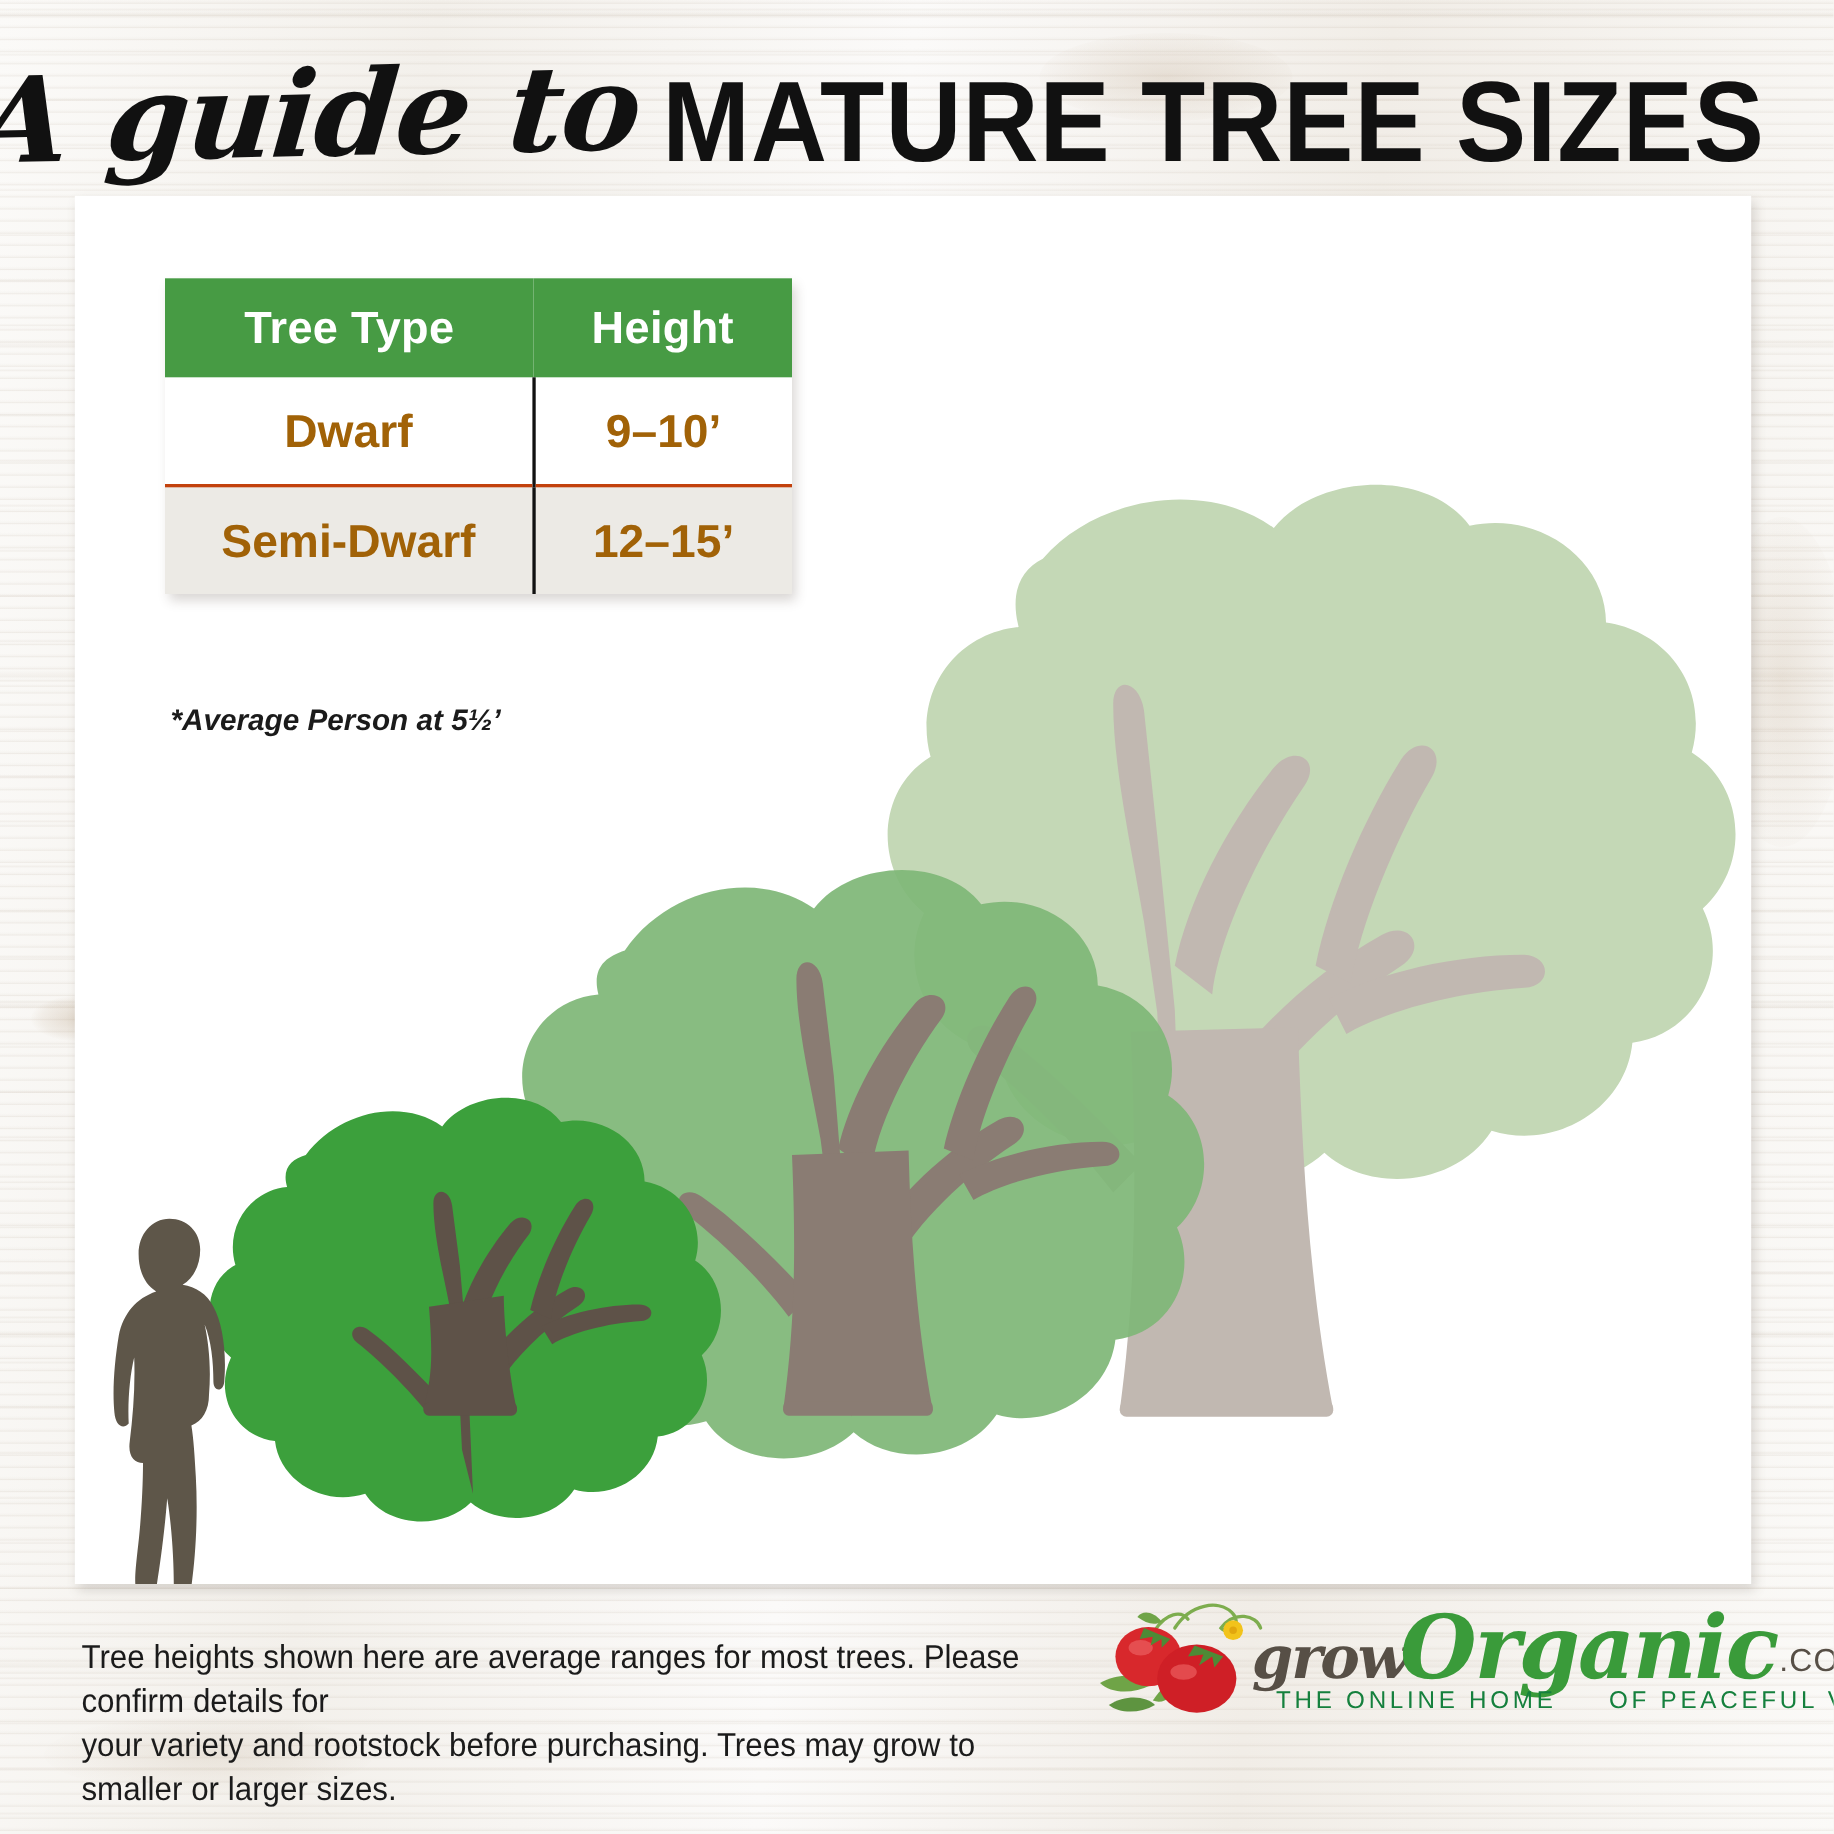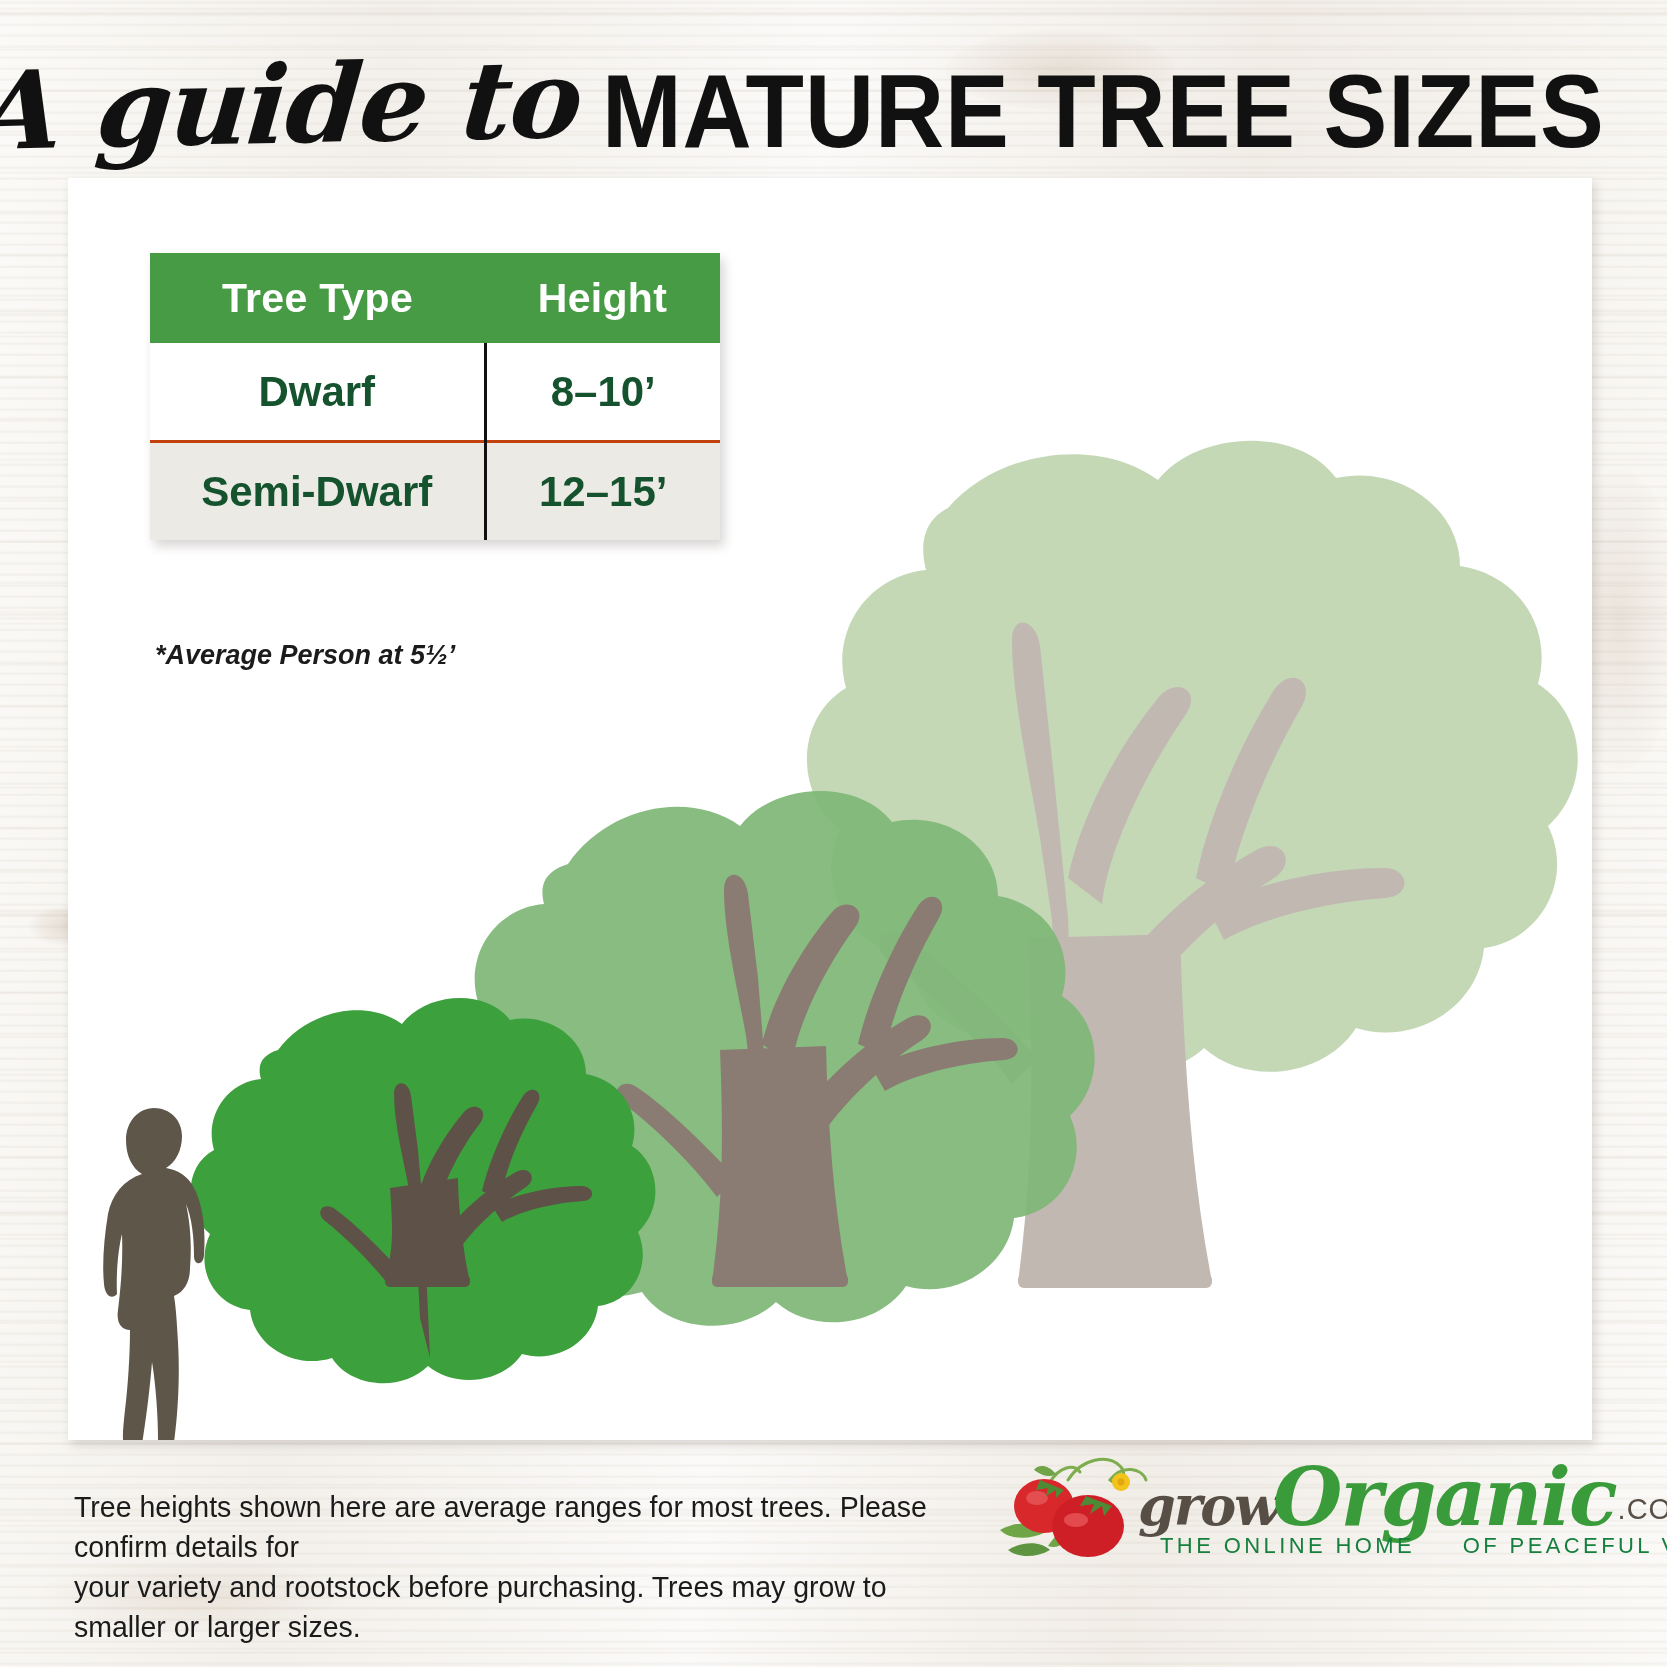--- a/index.html
+++ b/index.html
@@ -86,7 +86,7 @@
     text-align:center;
     font-family:"Liberation Sans", sans-serif;
     font-weight:700;
-    color:#14532d;
+    color:#a16207;
     border:0;
   }
   table.sizes thead th{

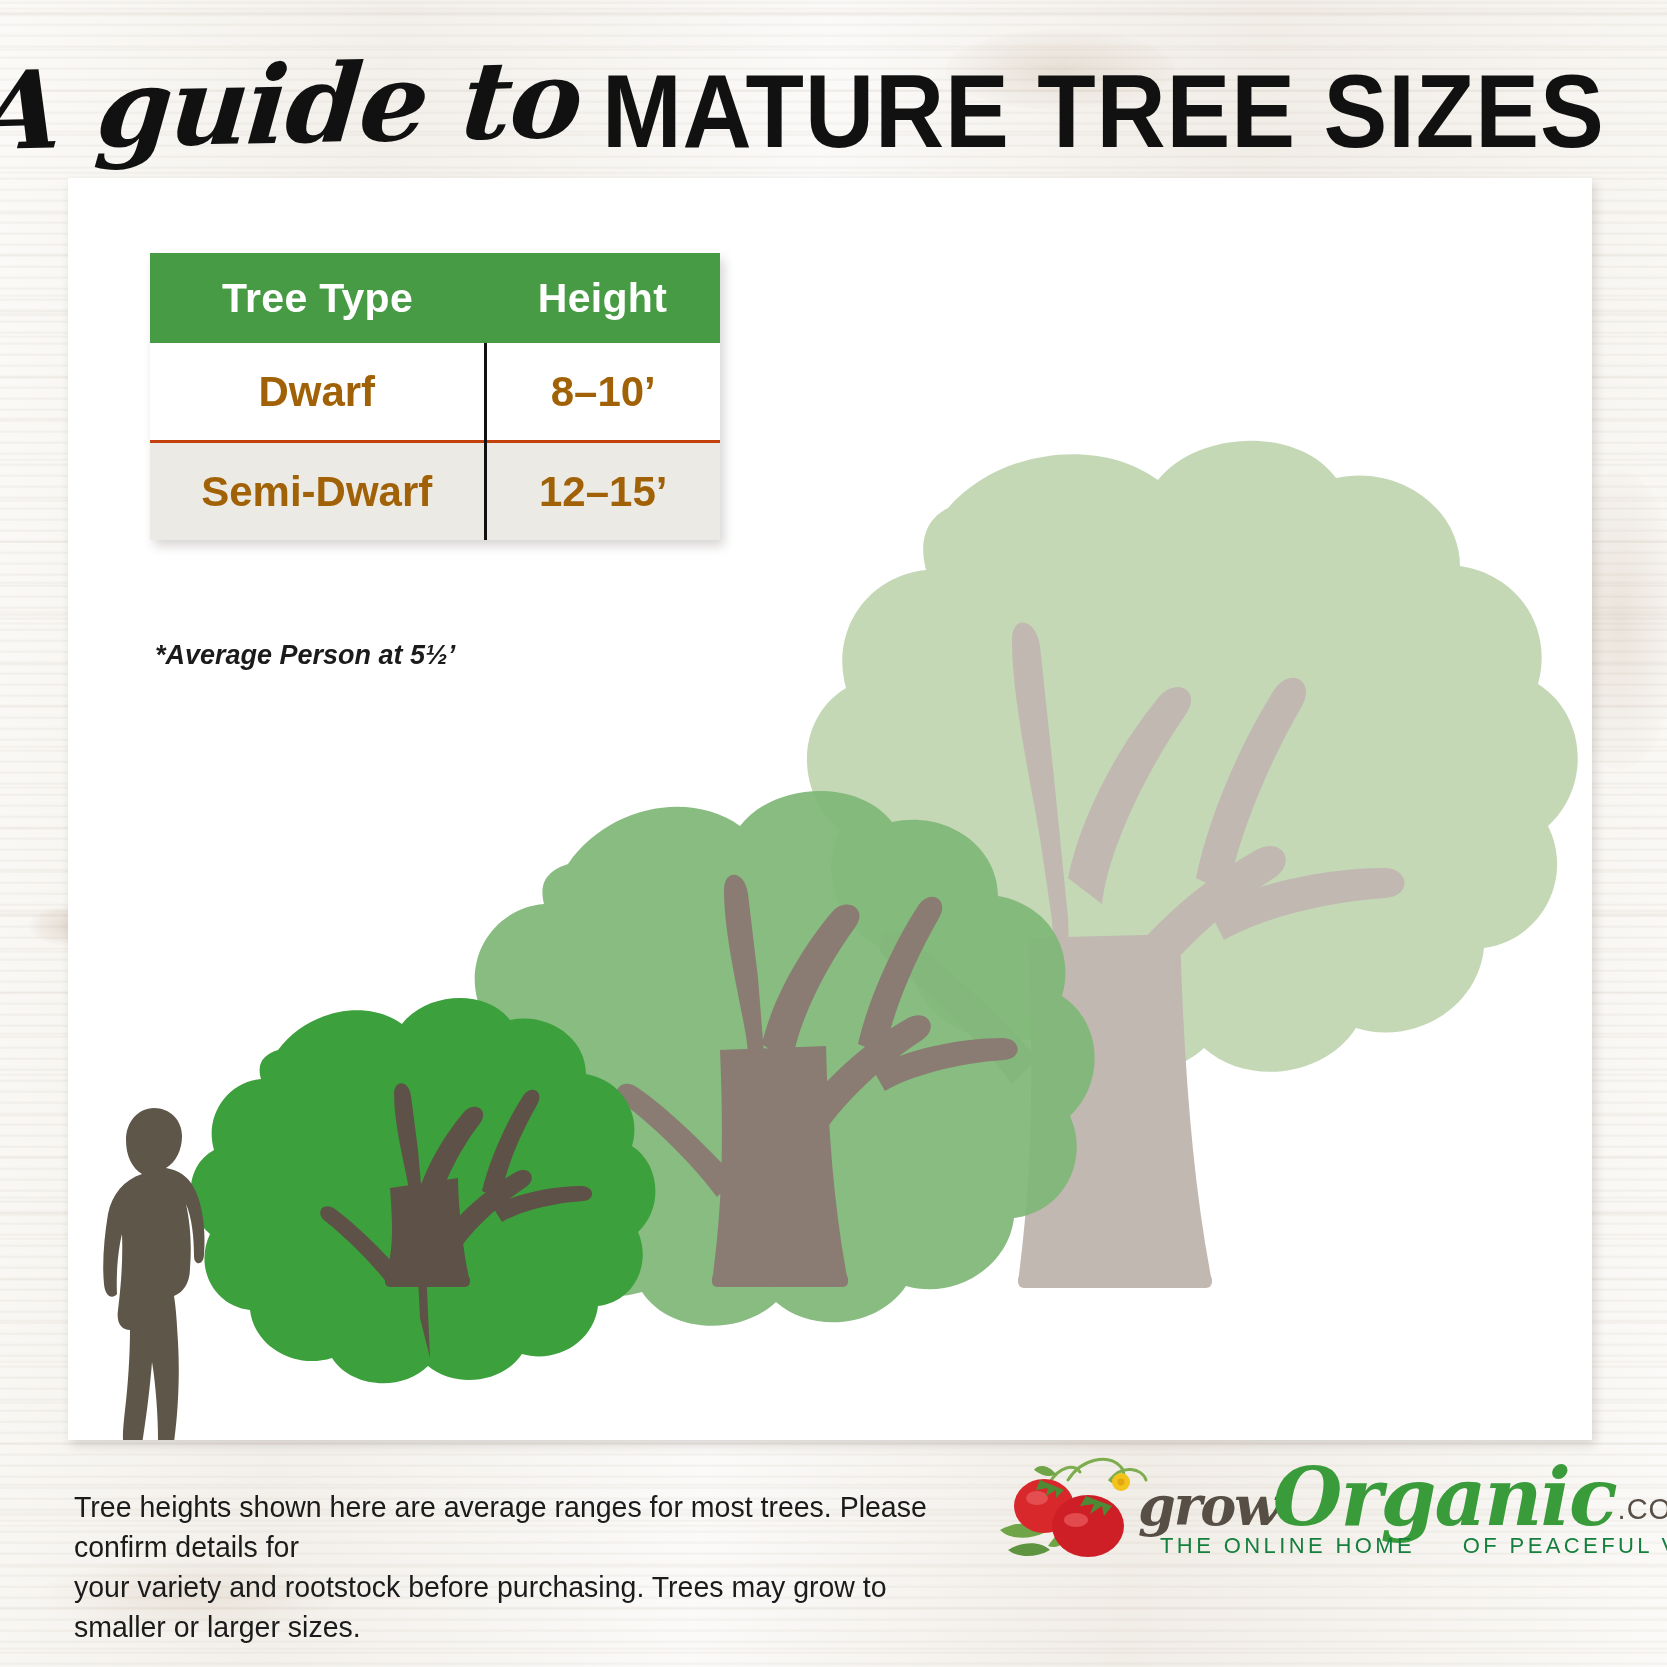--- a/index.html
+++ b/index.html
@@ -366,7 +366,7 @@
       <tbody>
         <tr>
           <td class="col-a">Dwarf</td>
-          <td>8–10’</td>
+          <td>9–10’</td>
         </tr>
         <tr class="alt">
           <td class="col-a">Semi-Dwarf</td>

